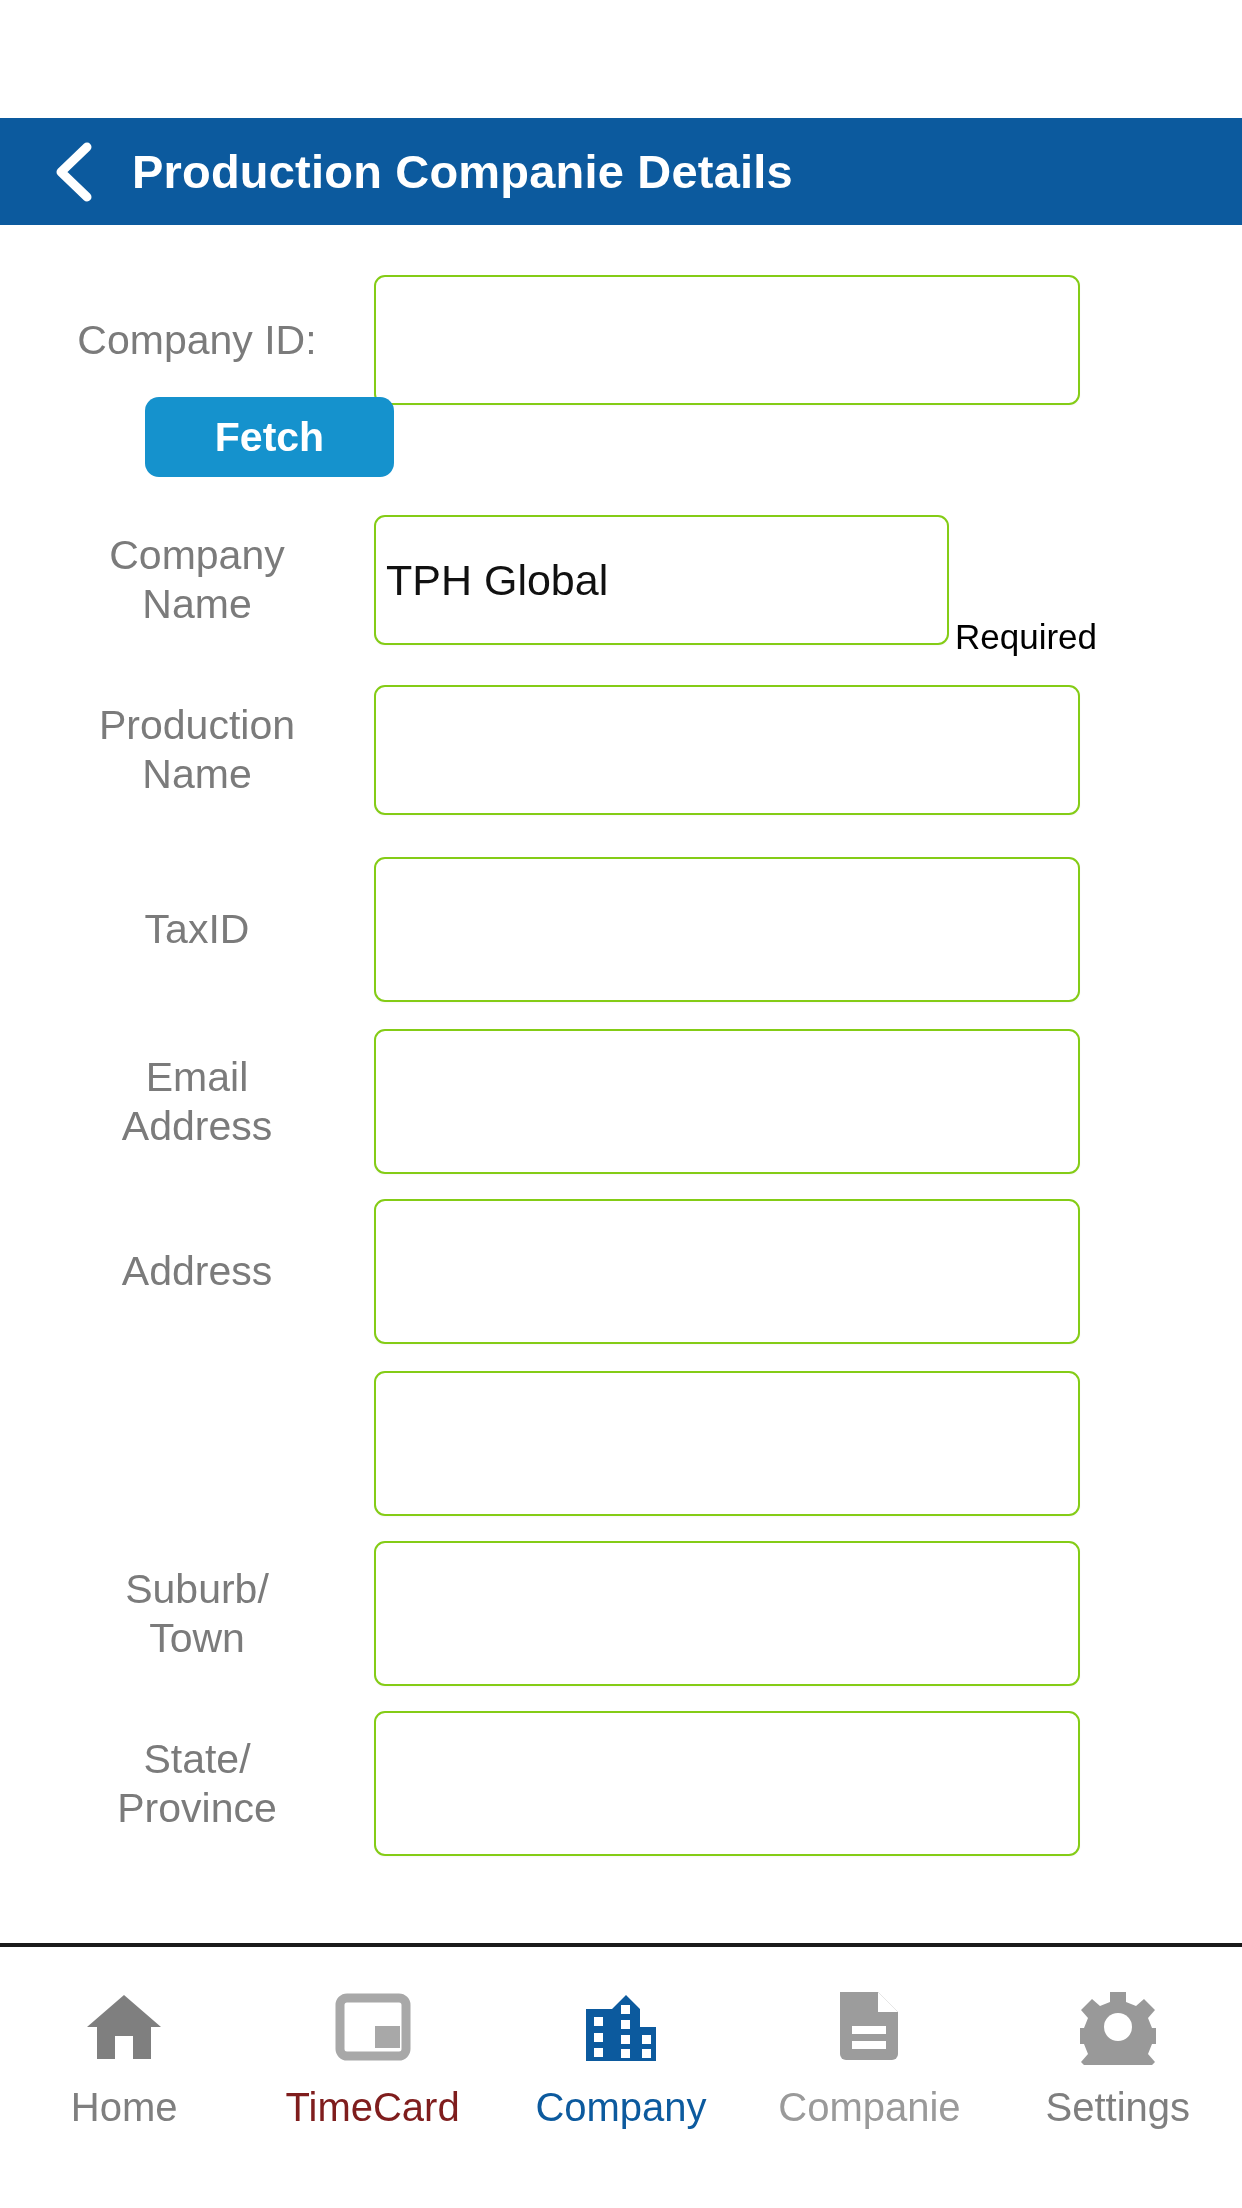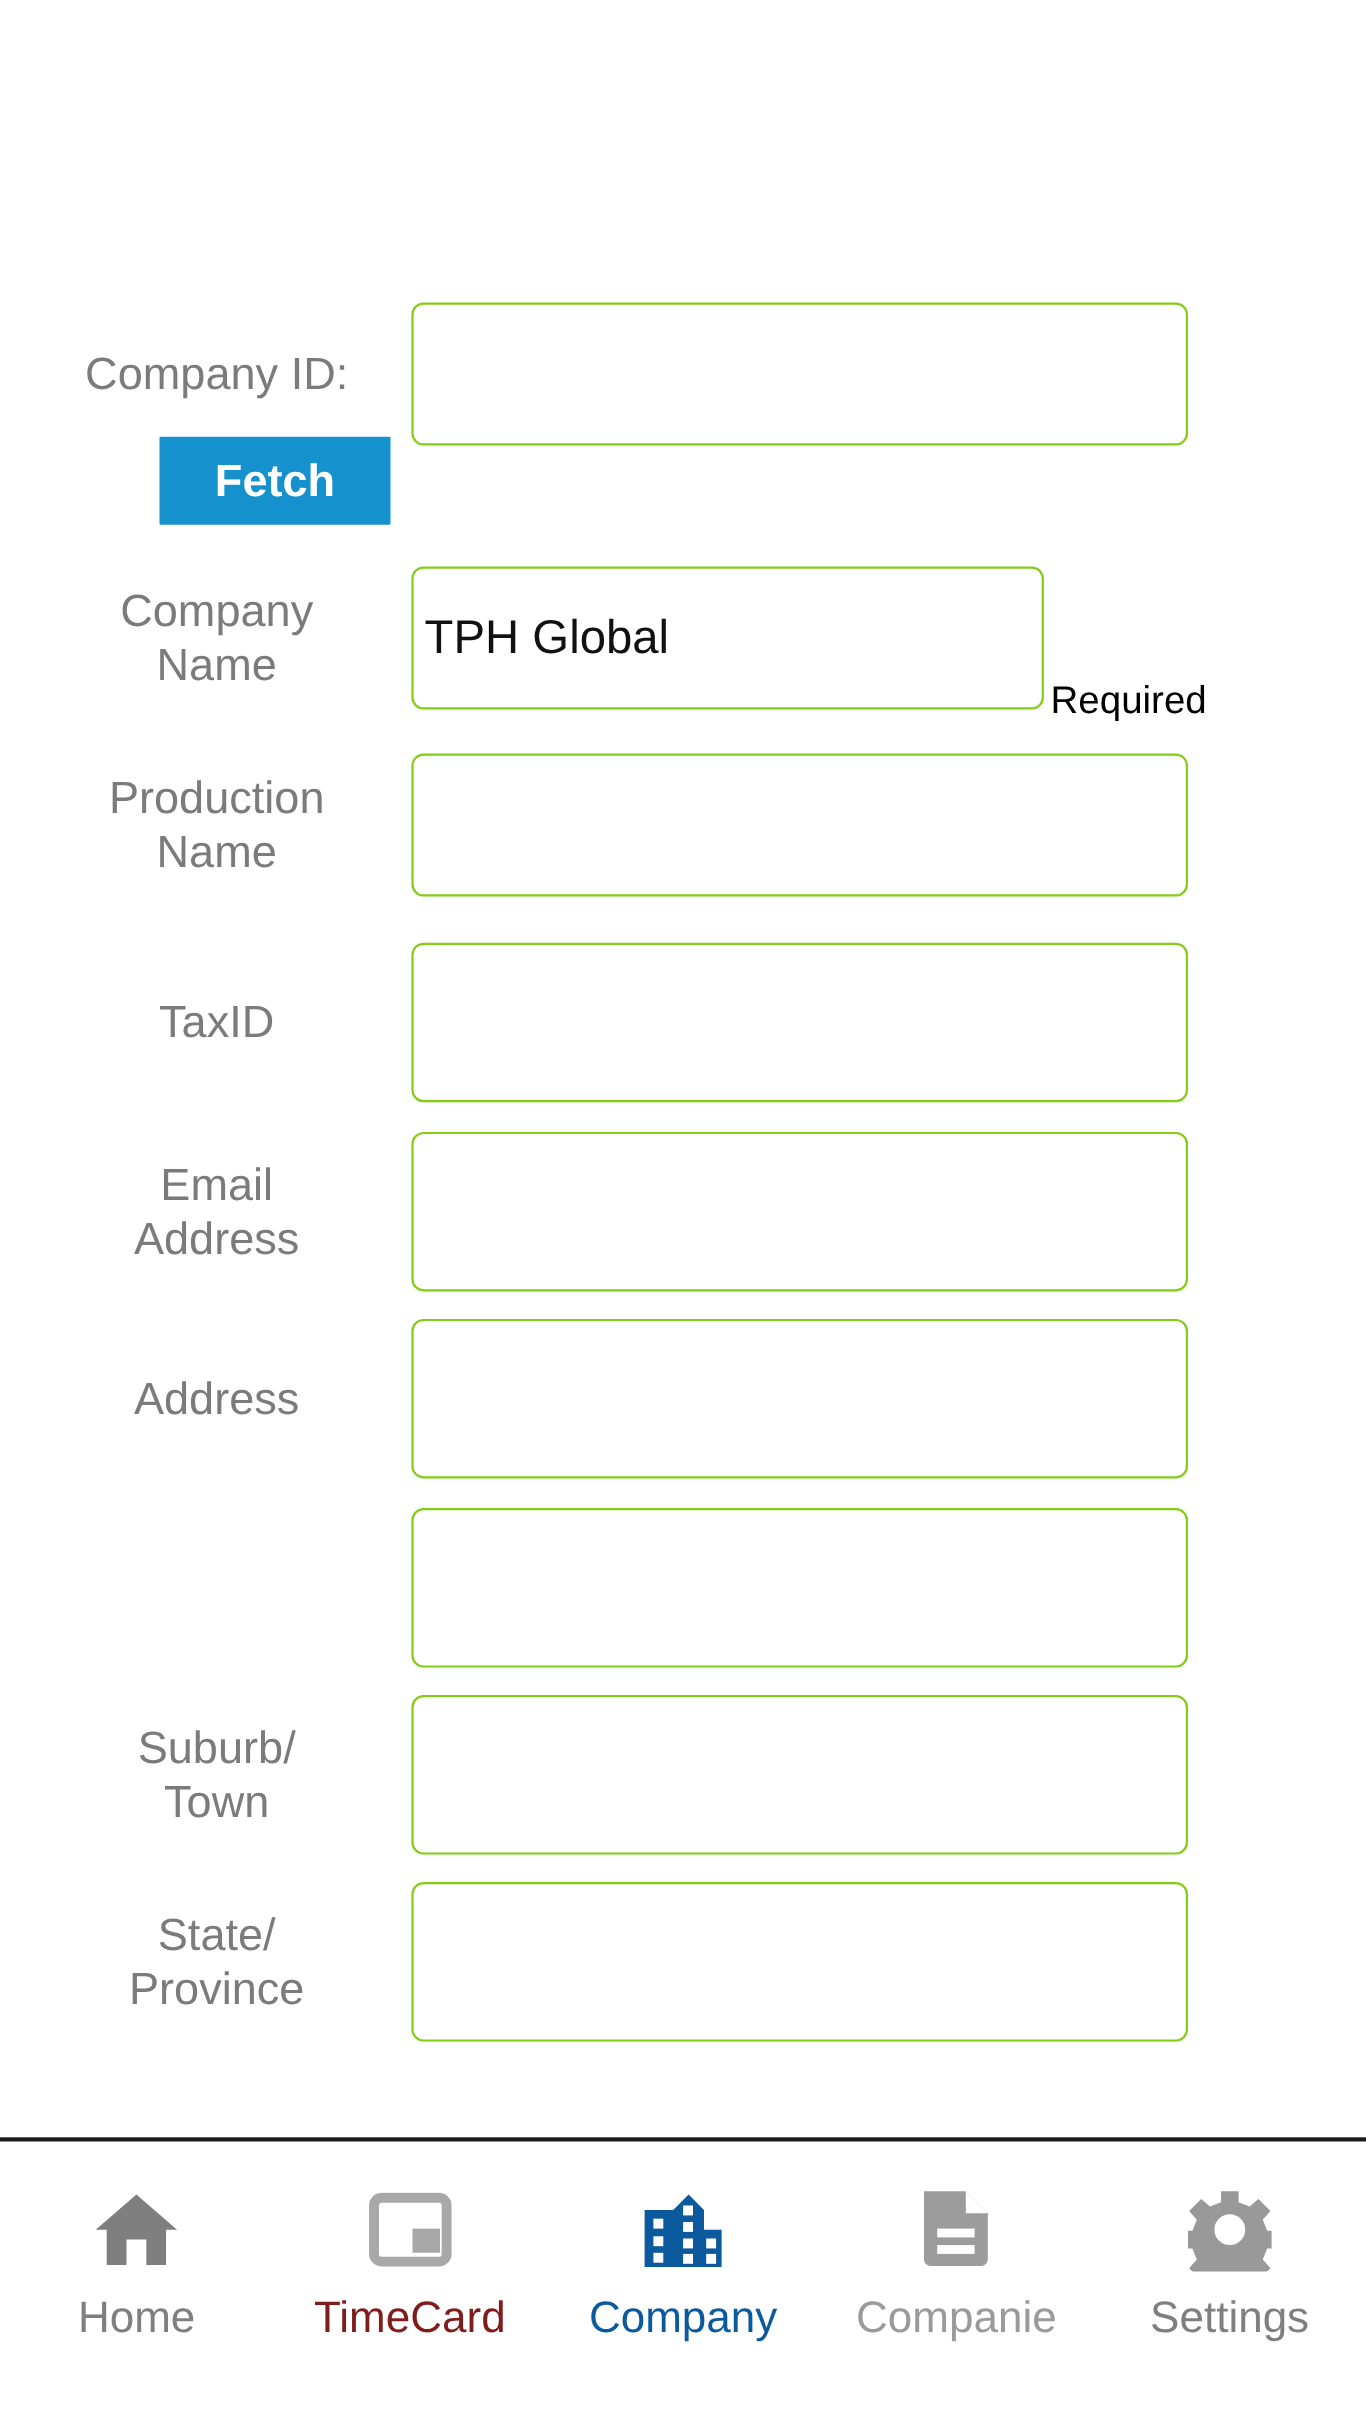--- a/index.html
+++ b/index.html
@@ -146,6 +146,14 @@
 
   <div class="status-bar"></div>
 
+  <div class="header">
+    <div class="back-btn">
+      <svg class="back-chevron" width="50" height="62" viewBox="0 0 50 62">
+        <polyline points="37,6 11,31 37,56" fill="none" stroke="#ffffff" stroke-width="9" stroke-linecap="round" stroke-linejoin="round"></polyline>
+      </svg>
+    </div>
+    <div class="header-title">Production Companie Details</div>
+  </div>
 
   <div class="form-area">
 

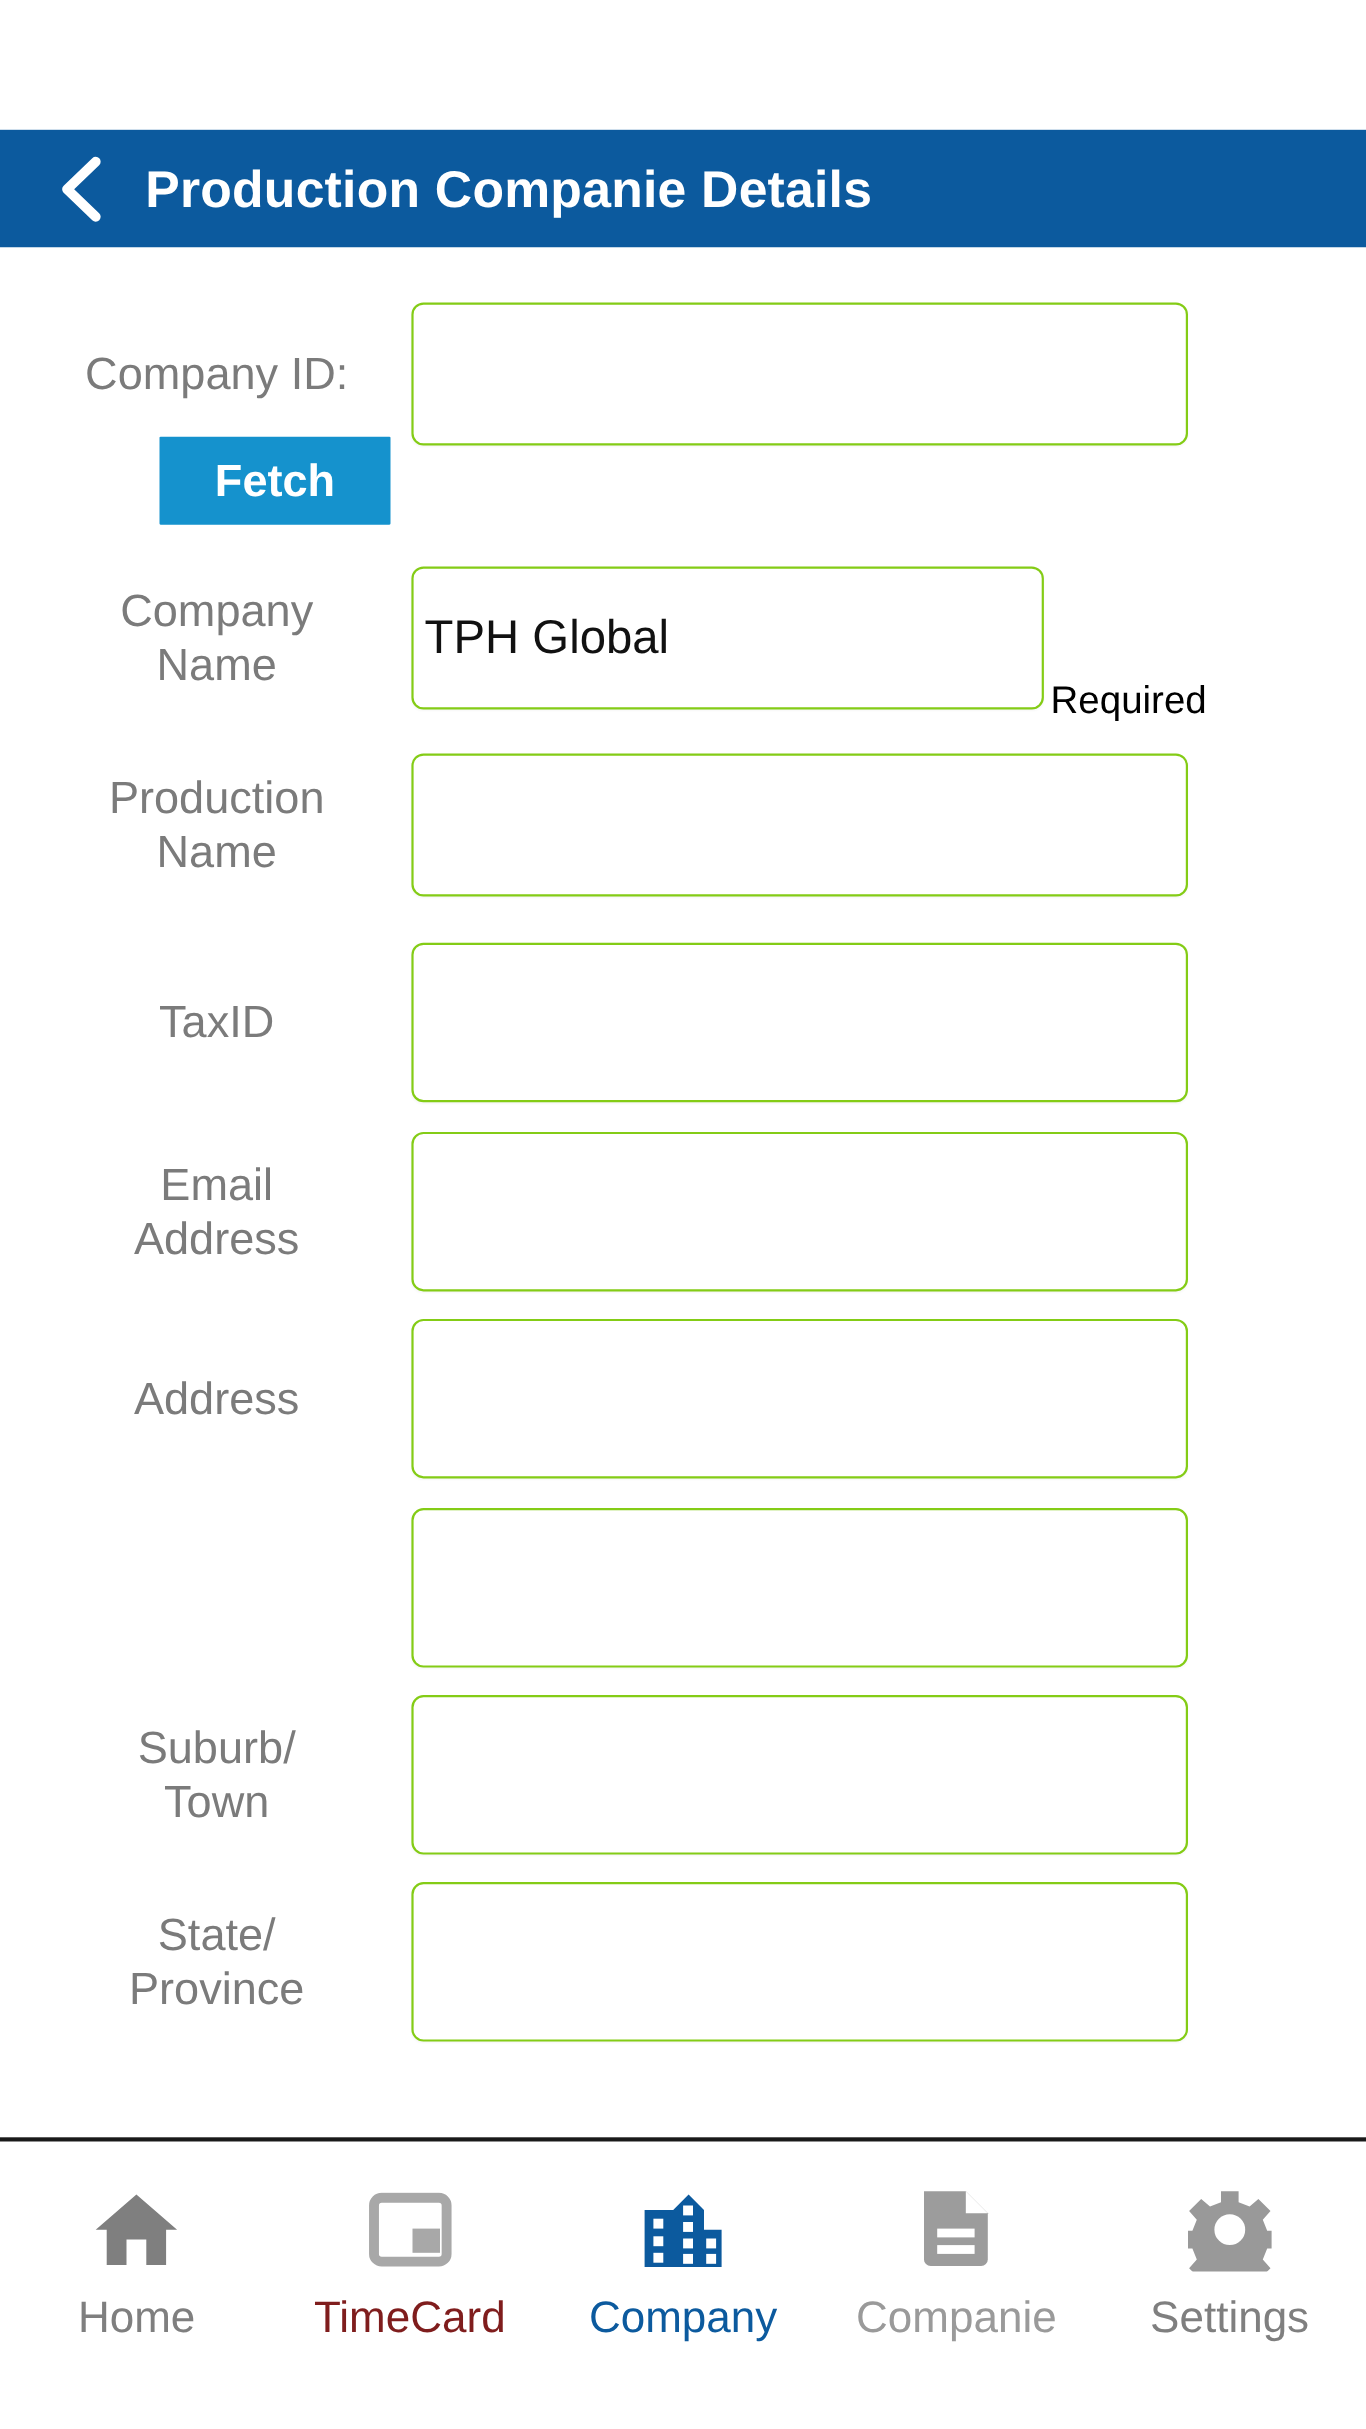--- a/index.html
+++ b/index.html
@@ -76,9 +76,9 @@
   .fetch-btn {
     position:absolute;
     left:145px; top:172px;
-    width:210px; height:80px;
+    width:249px; height:80px;
     background:#1592cd;
-    border-radius:1px;
+    border-radius:14px;
     color:#ffffff;
     font-size:41px;
     font-weight:bold;

